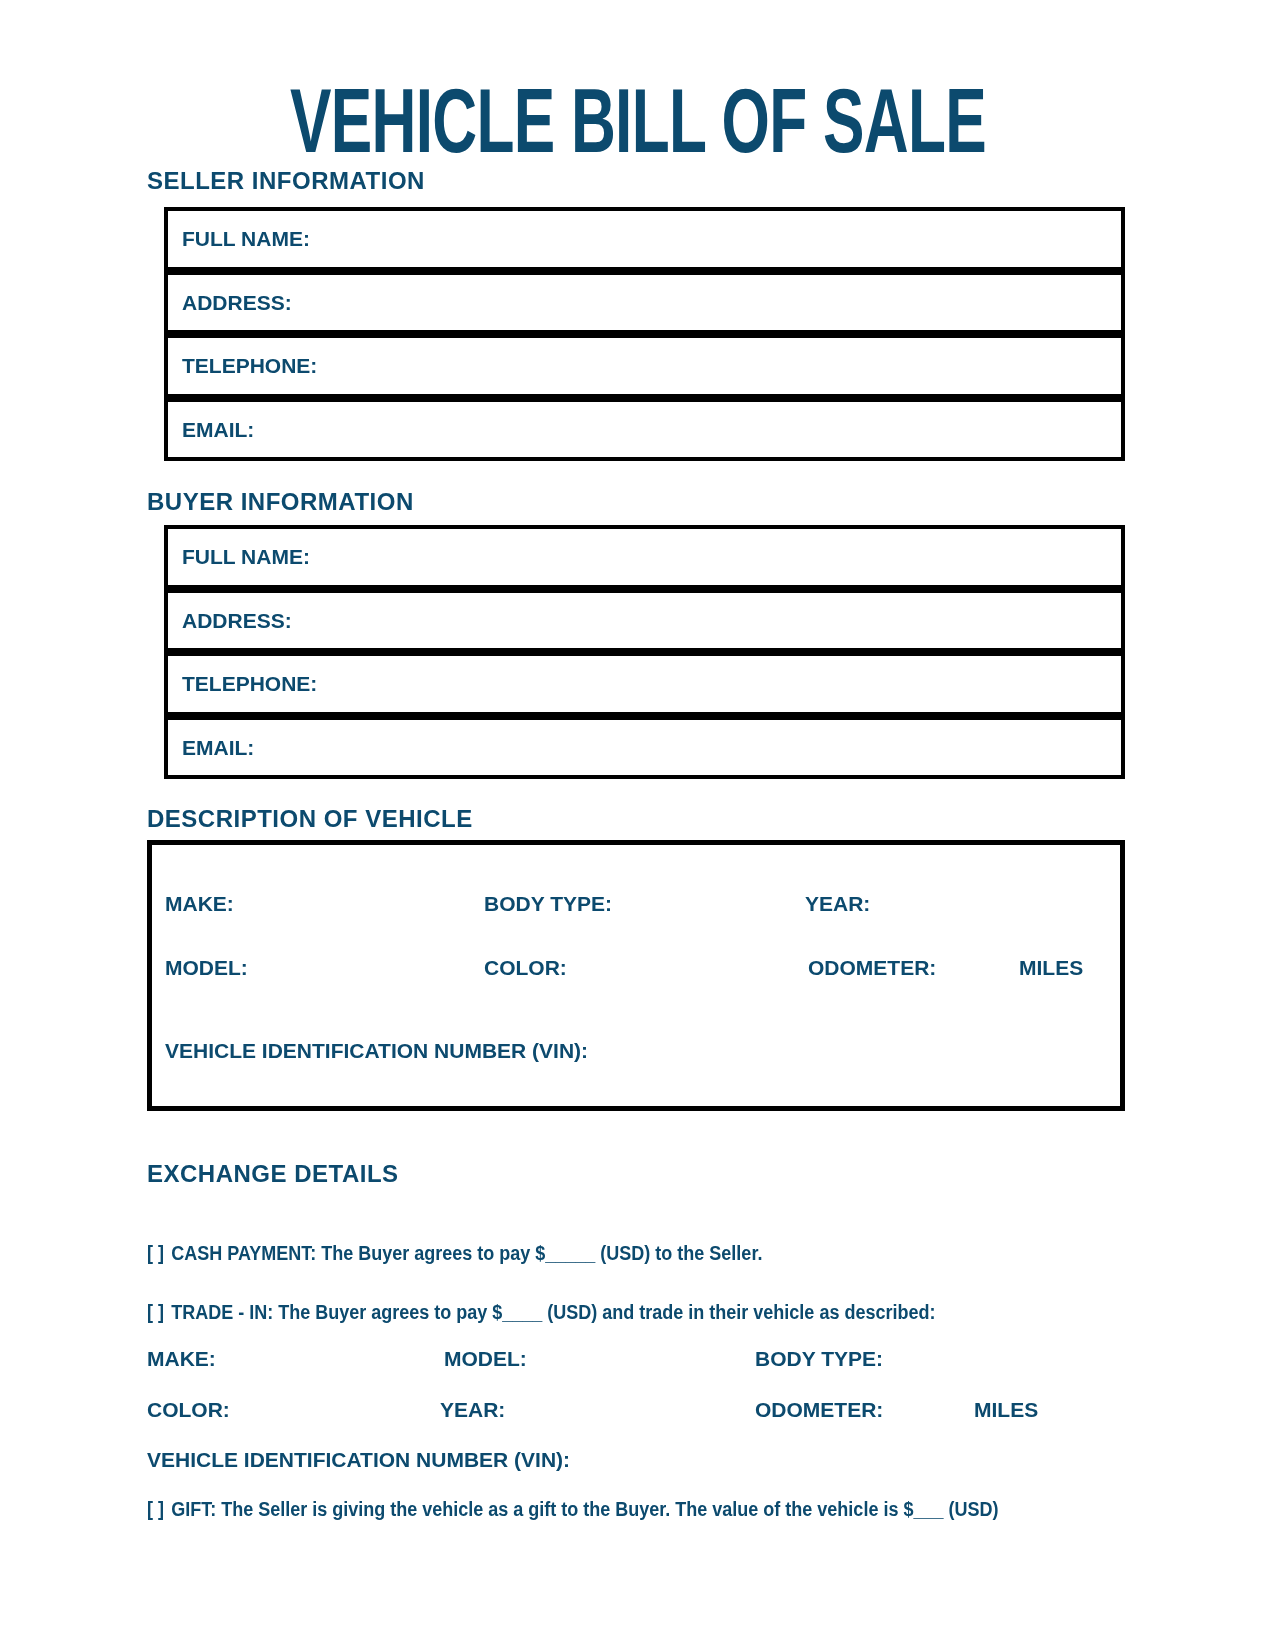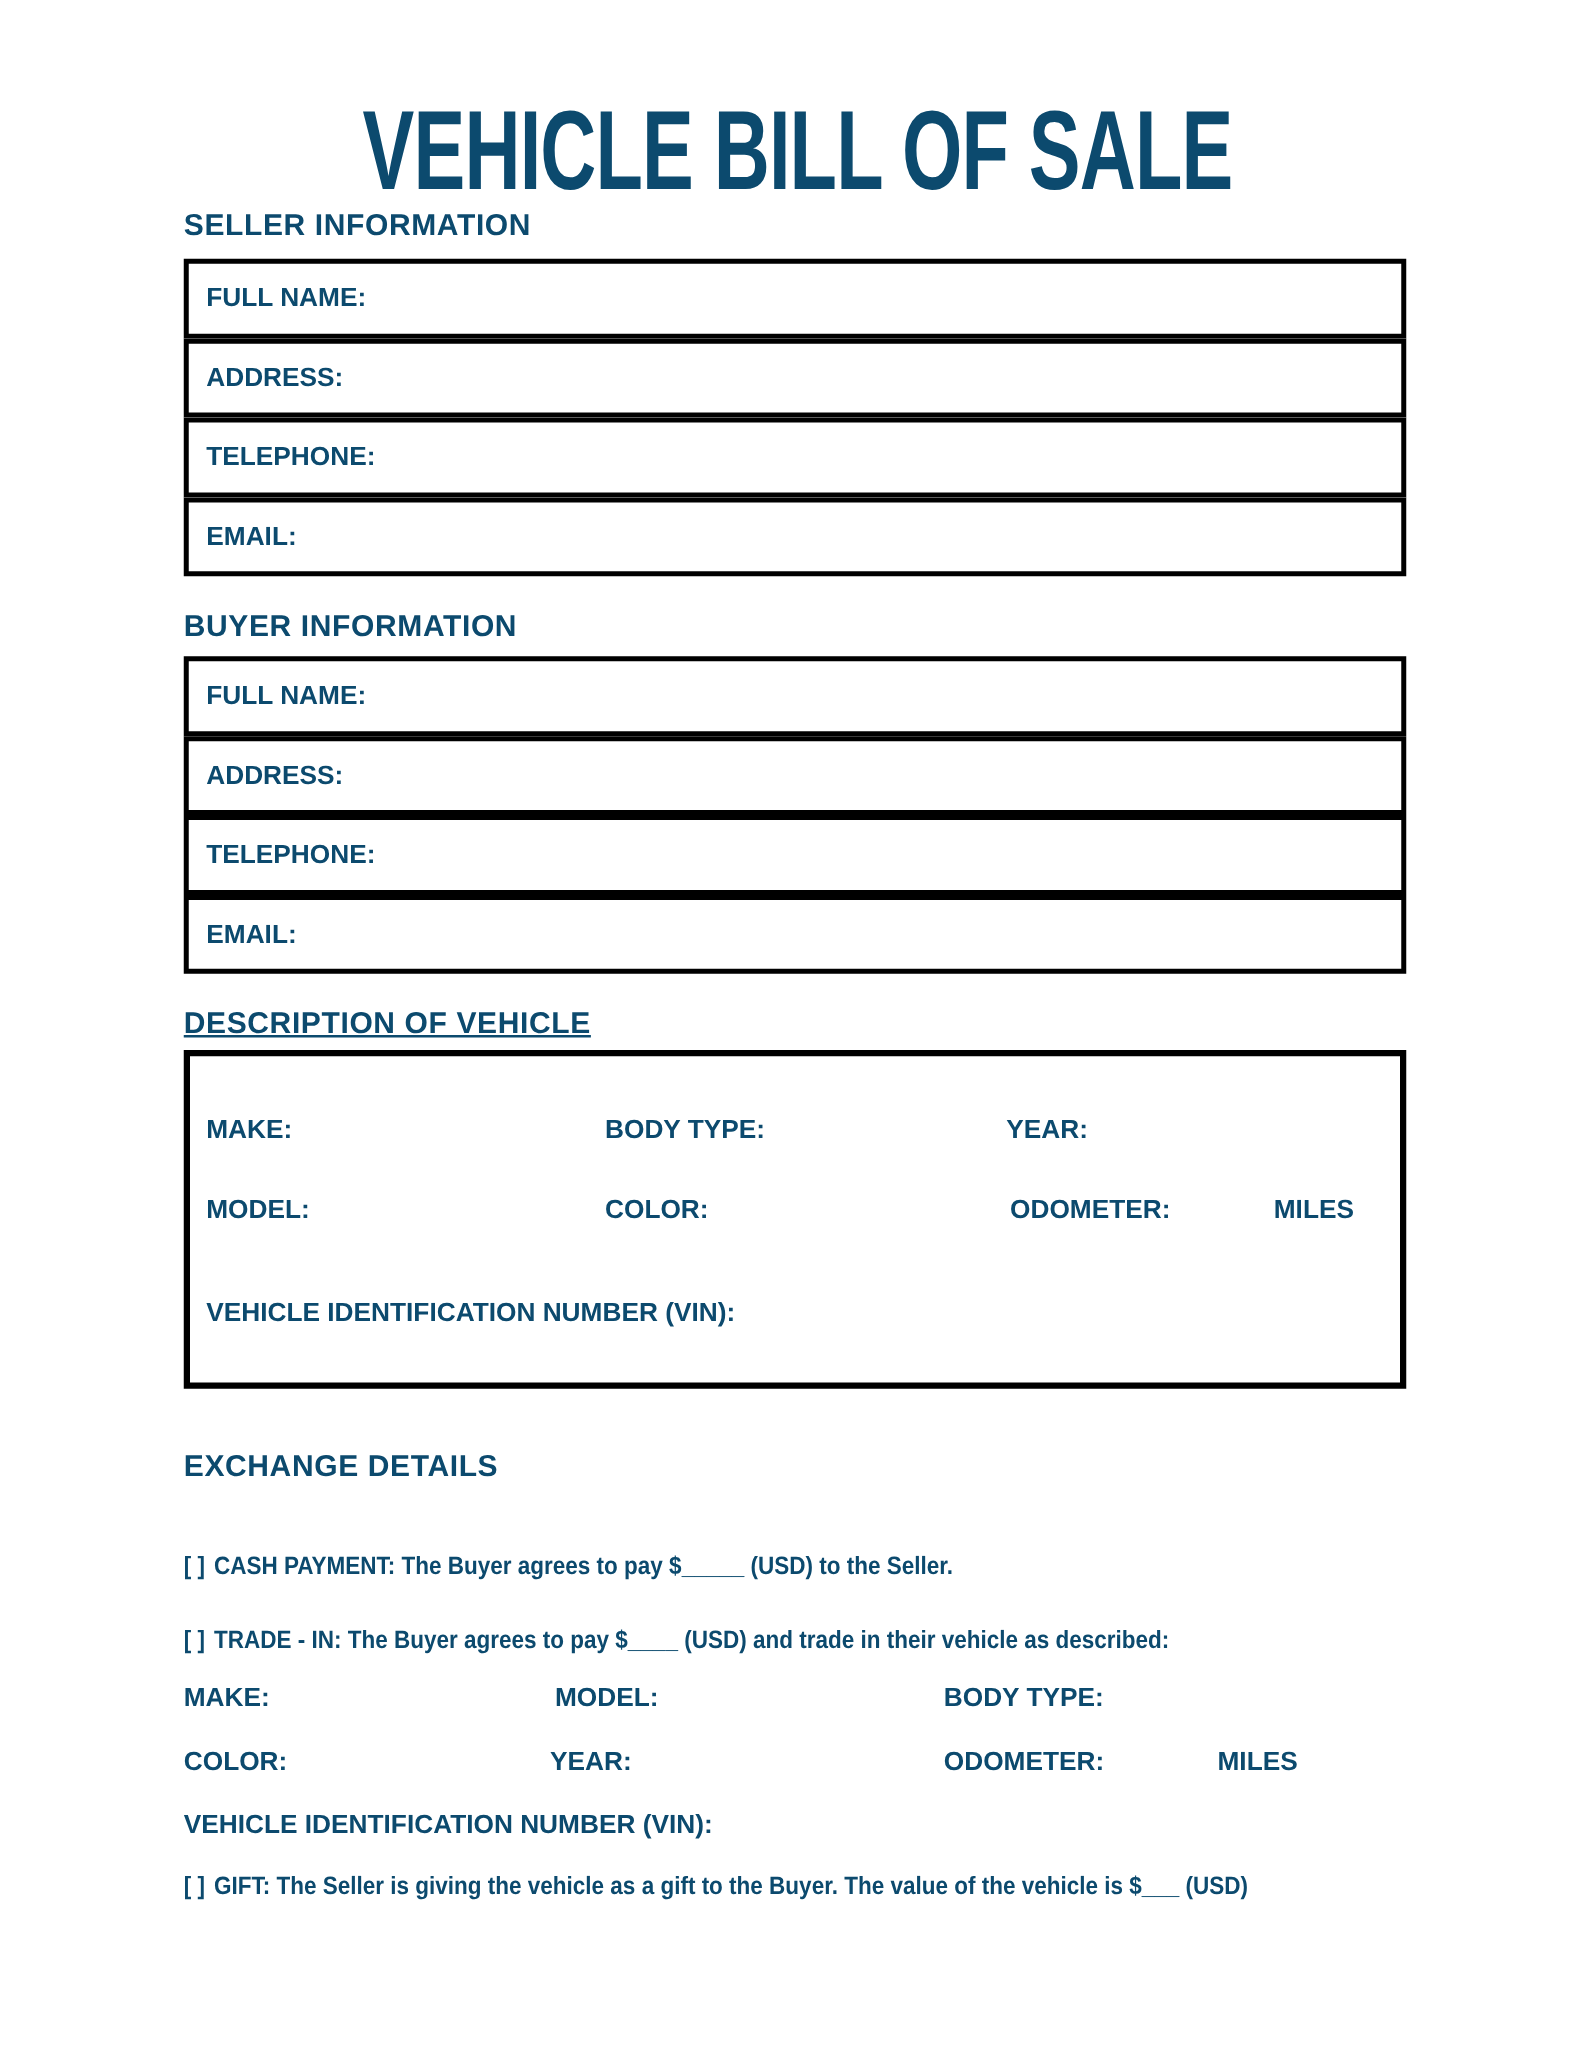--- a/index.html
+++ b/index.html
@@ -63,6 +63,7 @@
     display: flex;
     align-items: center;
     padding-left: 14px;
+    margin-left: 17px;
   }
   .field-label {
     font-size: 21px;

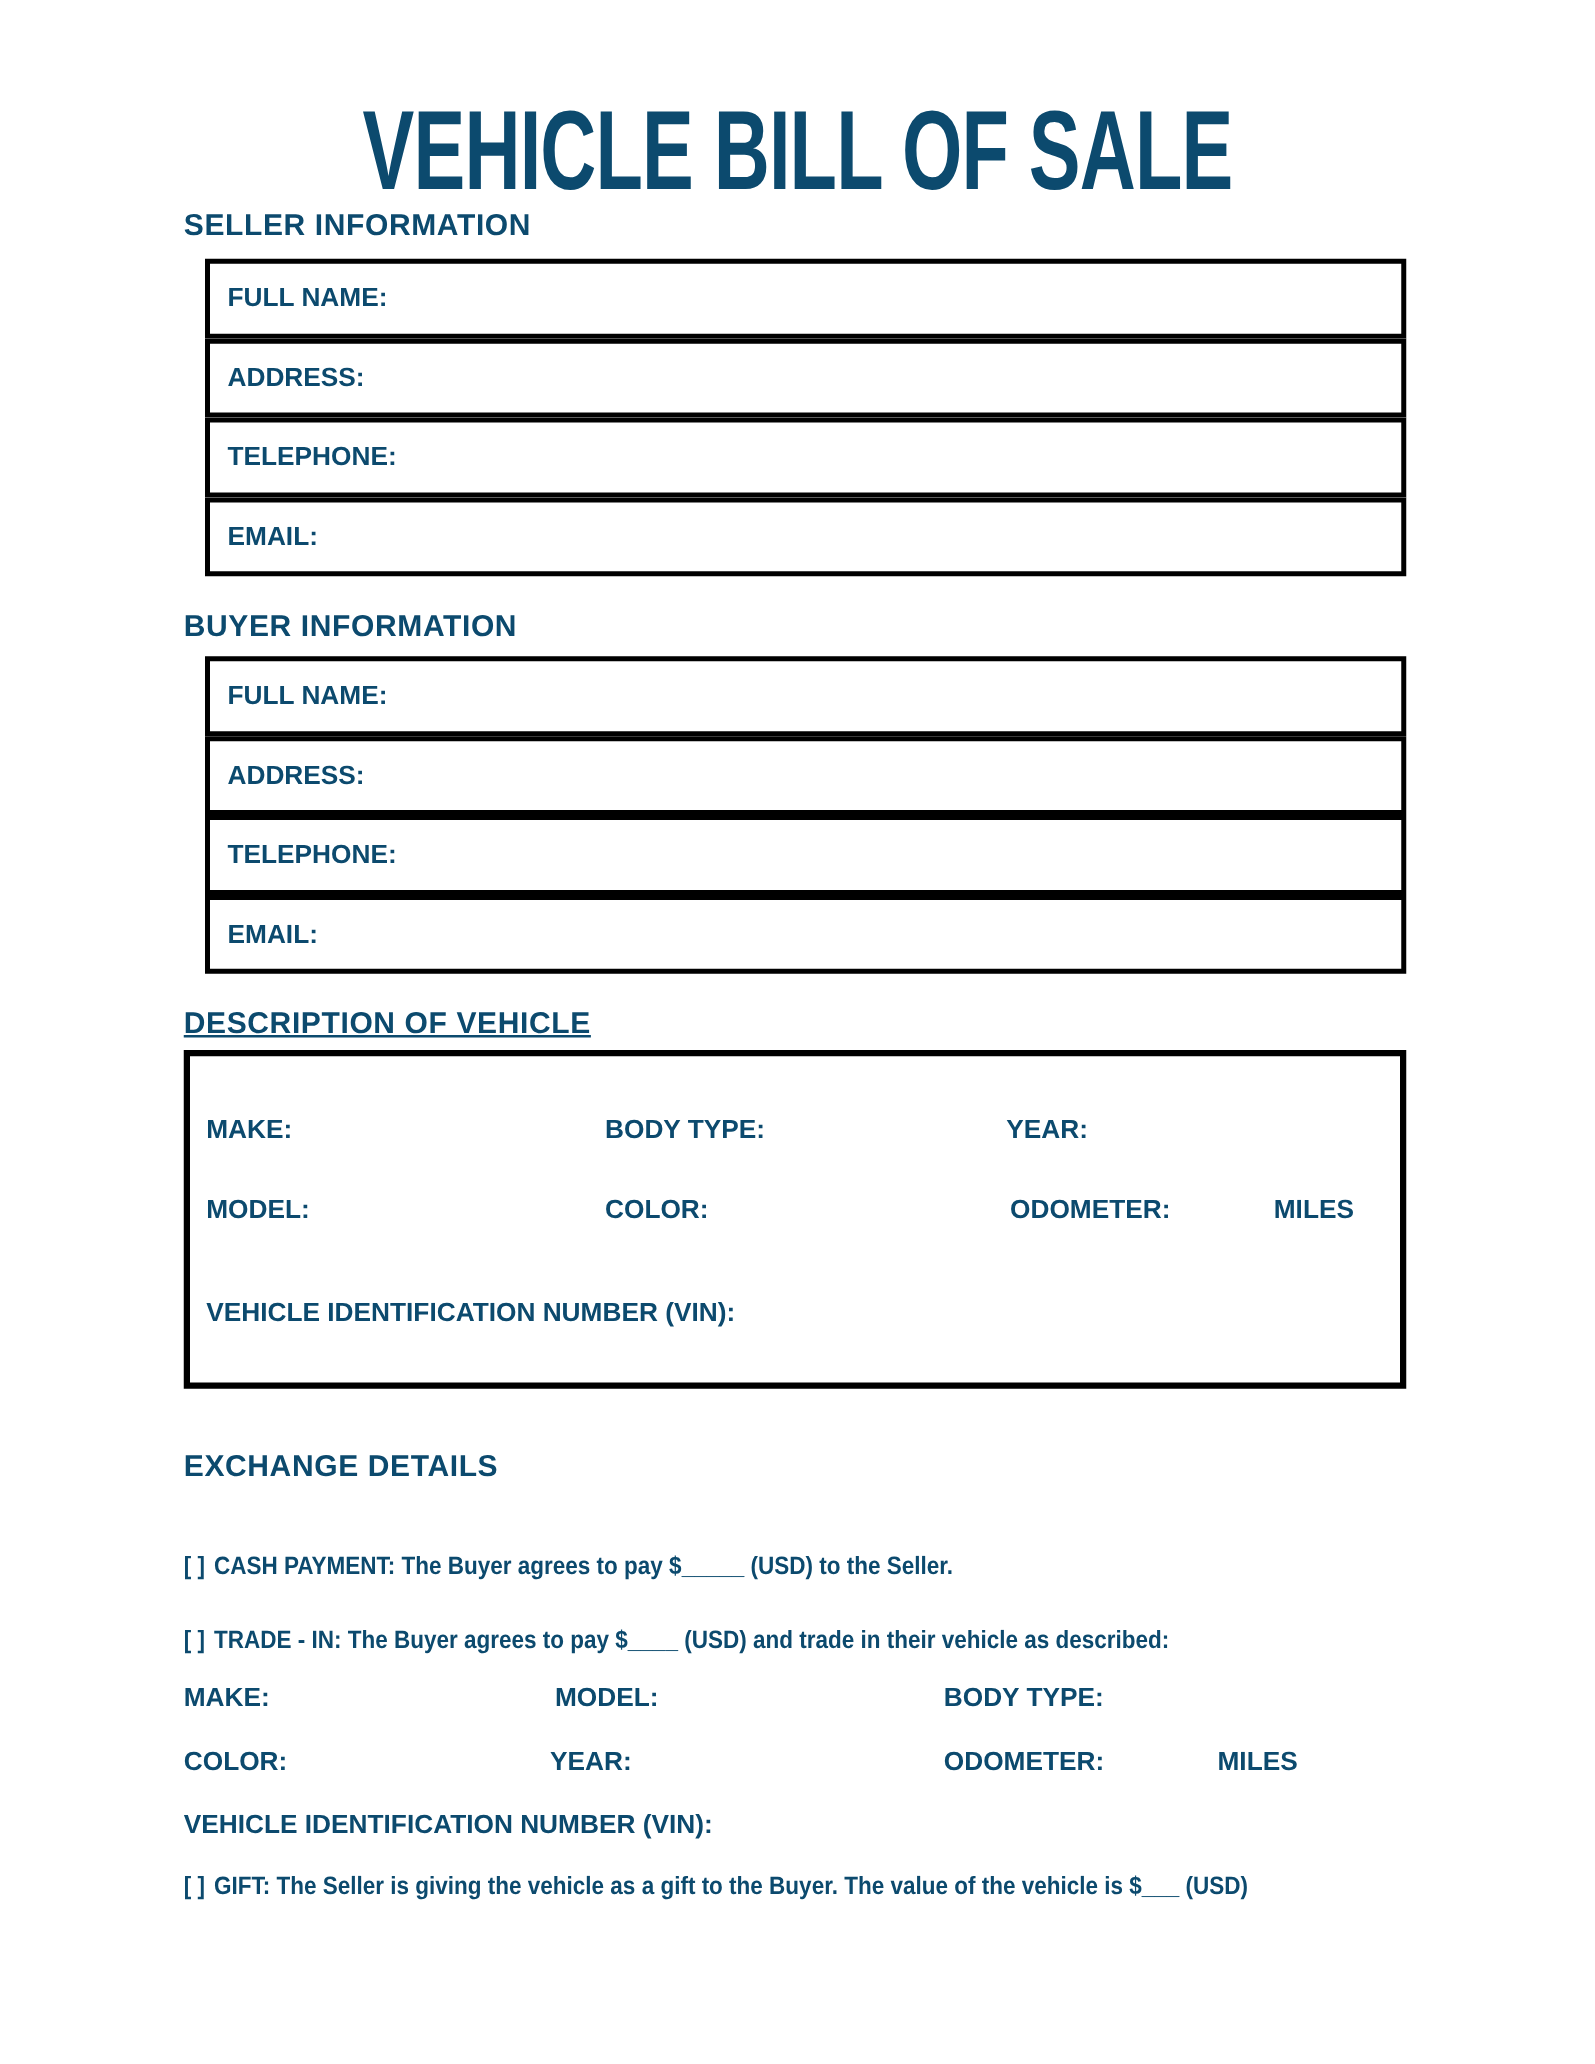--- a/index.html
+++ b/index.html
@@ -44,7 +44,7 @@
   }
   .h-seller   { top: 169px; }
   .h-buyer    { top: 490px; }
-  .h-vehicle  { top: 807px; text-decoration: underline; }
+  .h-vehicle  { top: 807px; }
   .h-exchange { top: 1162px; text-align: center; }
 
   

